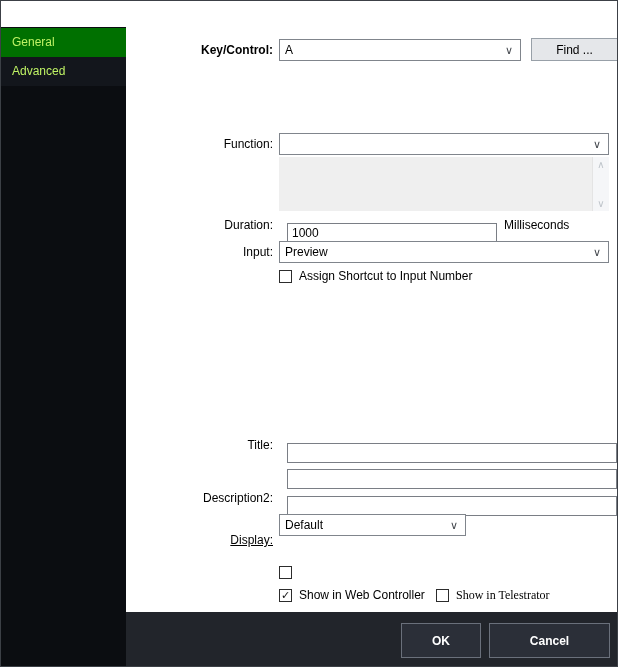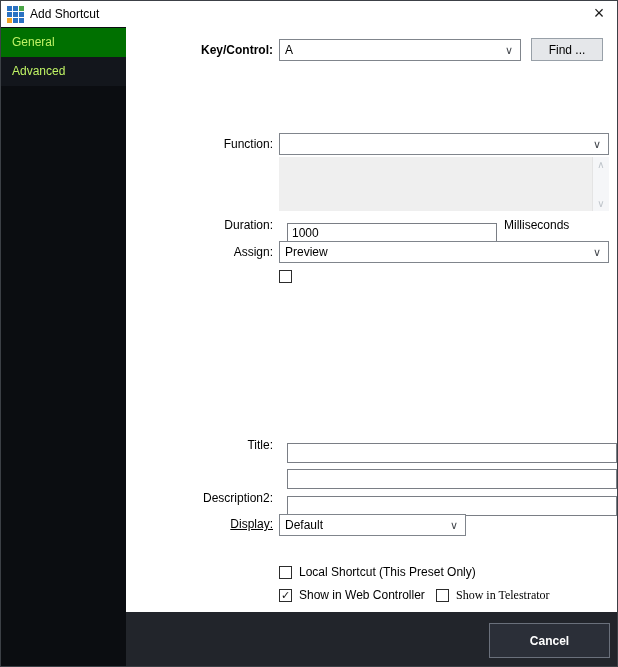--- a/index.html
+++ b/index.html
@@ -51,23 +51,6 @@
 
 <div class="window">
 
-  <div class="titlebar">
-    <span class="app-icon">
-      <i style="background: rgb(42, 114, 194);"></i>
-      <i style="background: rgb(42, 114, 194);"></i>
-      <i style="background: rgb(74, 165, 70);"></i>
-      <i style="background: rgb(42, 114, 194);"></i>
-      <i style="background: rgb(42, 114, 194);"></i>
-      <i style="background: rgb(42, 114, 194);"></i>
-      <i style="background: rgb(242, 163, 36);"></i>
-      <i style="background: rgb(42, 114, 194);"></i>
-      <i style="background: rgb(42, 114, 194);"></i>
-    </span>
-    <span class="title-text">Add Shortcut</span>
-    <span class="close-btn">
-      <span>×</span>
-    </span>
-  </div>
 
   <div class="sidebar" style="background: rgb(11, 13, 17);">
     <div class="side-tab" style="background: rgb(0, 112, 0);">General</div>

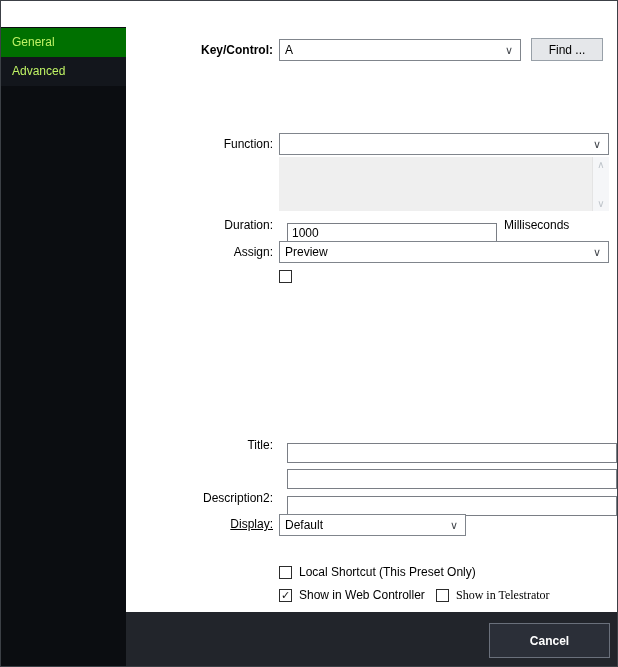--- a/index.html
+++ b/index.html
@@ -62,7 +62,7 @@
     <span>A</span>
     <span class="chev">∨</span>
   </div>
-  <button class="find-btn" style="left:530px; top:37px; width:72px; height:23px;">Find ...</button>
+  <button class="find-btn" style="left:530px; top:37px; width:87px; height:23px;">Find ...</button>
 
   <div class="lbl" style="top:132px;">Function:</div>
   <div class="combo" style="left:278px; top:132px; width:330px; height:22px;">

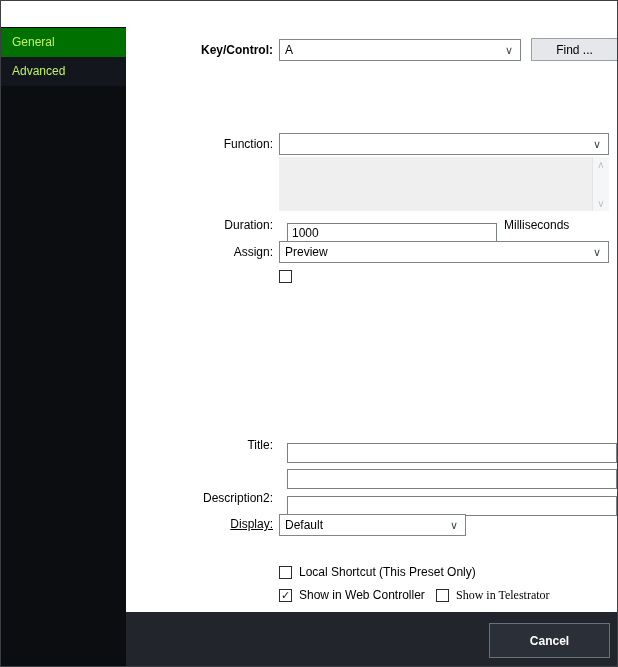--- a/index.html
+++ b/index.html
@@ -81,7 +81,7 @@
   <input class="txt" style="left: 278px; top: 214px; width: 210px; height: 20px;" value="1000">
   <div class="unit" style="left:503px; top:214px;">Milliseconds</div>
 
-  <div class="lbl" style="top:240px;">Assign:</div>
+  <div class="lbl" style="top:240px;">Input:</div>
   <div class="combo" style="left:278px; top:240px; width:330px; height:22px;">
     <span>Preview</span>
     <span class="chev">∨</span>

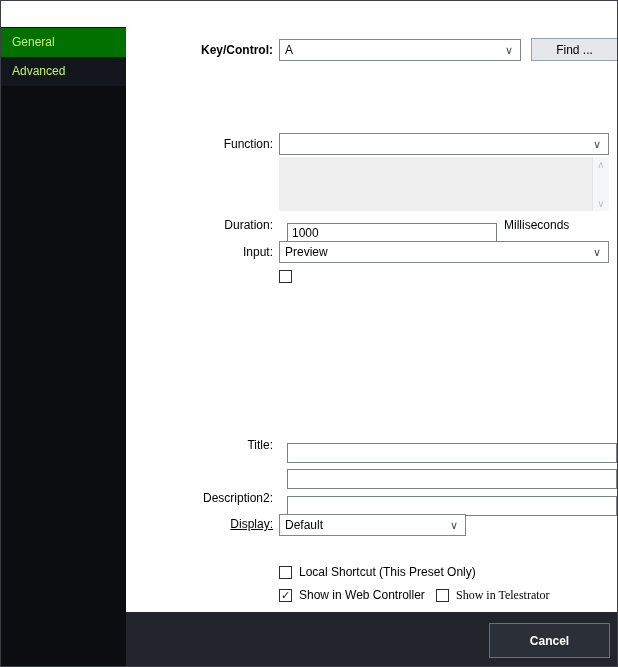--- a/index.html
+++ b/index.html
@@ -91,6 +91,7 @@
     <span class="cbbox">
       <span></span>
     </span>
+    <span>Assign Shortcut to Input Number</span>
   </div>
 
   <div class="lbl" style="top:434px; line-height:20px;">Title:</div>

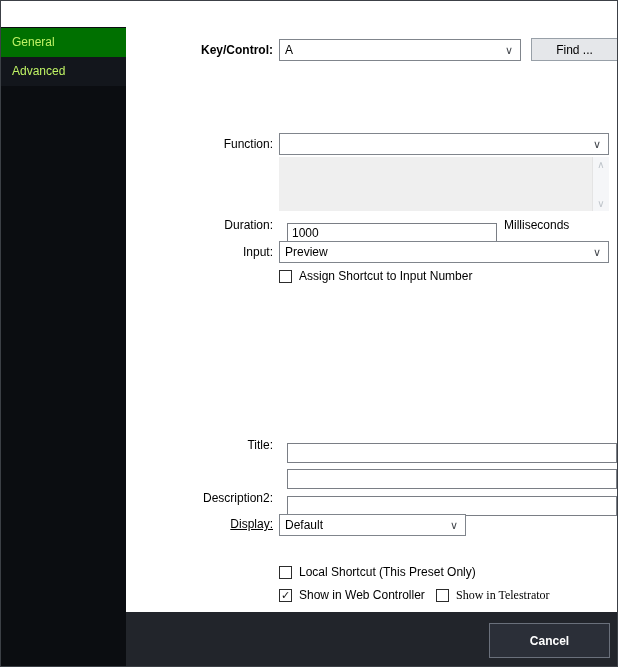--- a/index.html
+++ b/index.html
@@ -102,7 +102,7 @@
   <div class="lbl" style="top:487px; line-height:20px;">Description2:</div>
   <input class="txt" style="left: 278px; top: 487px; width: 330px; height: 20px;" value="">
 
-  <div class="lbl" style="top:512px;text-decoration:underline;">Display:</div>
+  <div class="lbl" style="top:528px;text-decoration:underline;">Display:</div>
   <div class="combo" style="left:278px; top:513px; width:187px; height:22px;">
     <span>Default</span>
     <span class="chev">∨</span>

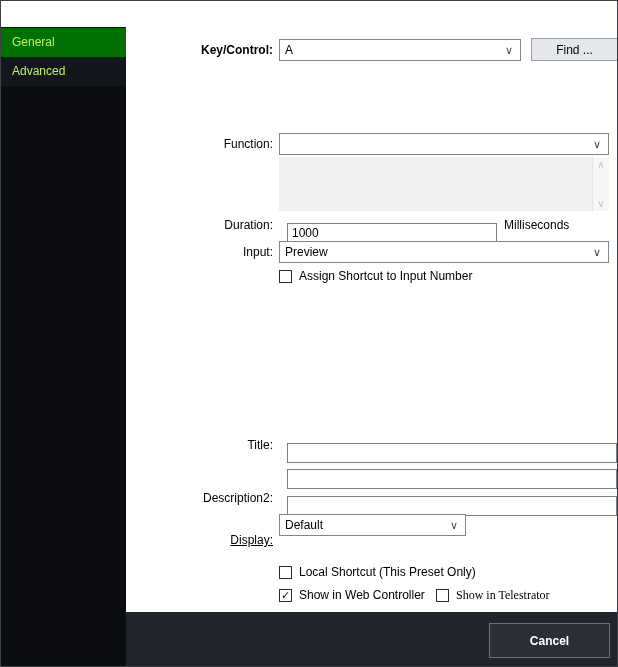--- a/index.html
+++ b/index.html
@@ -112,7 +112,6 @@
     <span class="cbbox">
       <span></span>
     </span>
-    <span>Local Shortcut (This Preset Only)</span>
   </div>
 
   <div class="cbrow" style="left:278px; top:586px;">

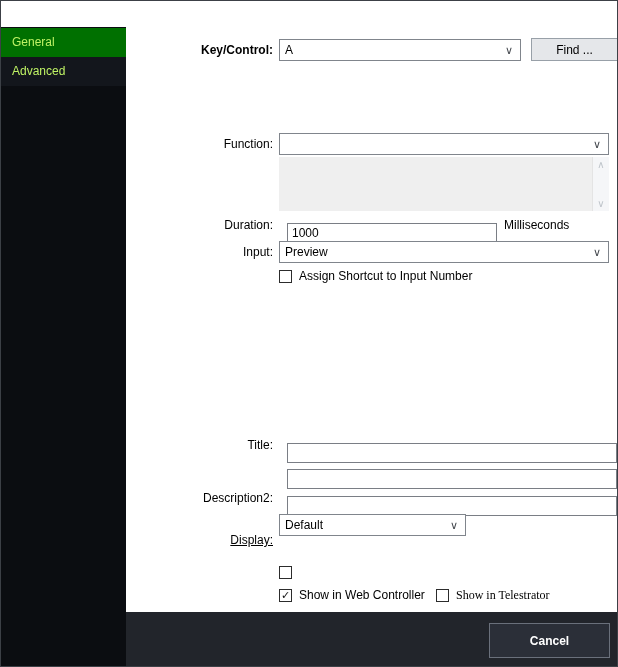--- a/index.html
+++ b/index.html
@@ -129,6 +129,7 @@
   </div>
 
   <div class="footer" style="background: rgb(34, 37, 43);">
+    <button class="btn" style="left: 275px; top: 11px; width: 80px; height: 35px; background: rgb(43, 47, 56);">OK</button>
     <button class="btn" style="left: 363px; top: 11px; width: 121px; height: 35px; background: rgb(43, 47, 56);">Cancel</button>
   </div>
 

